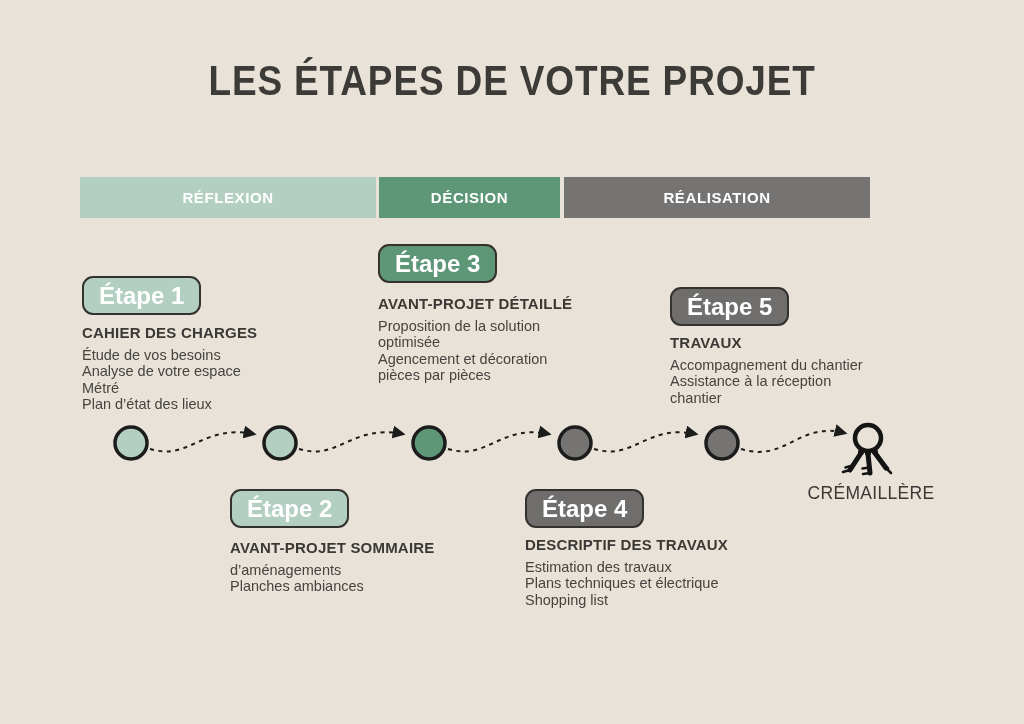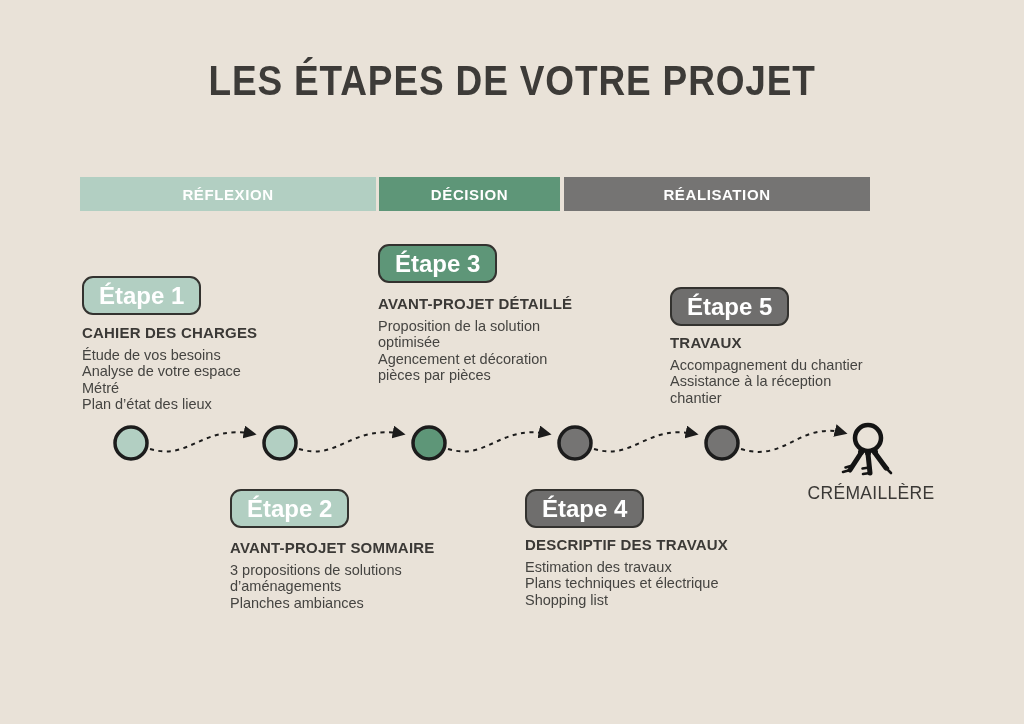--- a/index.html
+++ b/index.html
@@ -35,7 +35,7 @@
   .phase-bar {
     position: absolute;
     top: 177px;
-    height: 34px;
+    height: 41px;
     display: flex;
     align-items: center;
     justify-content: center;

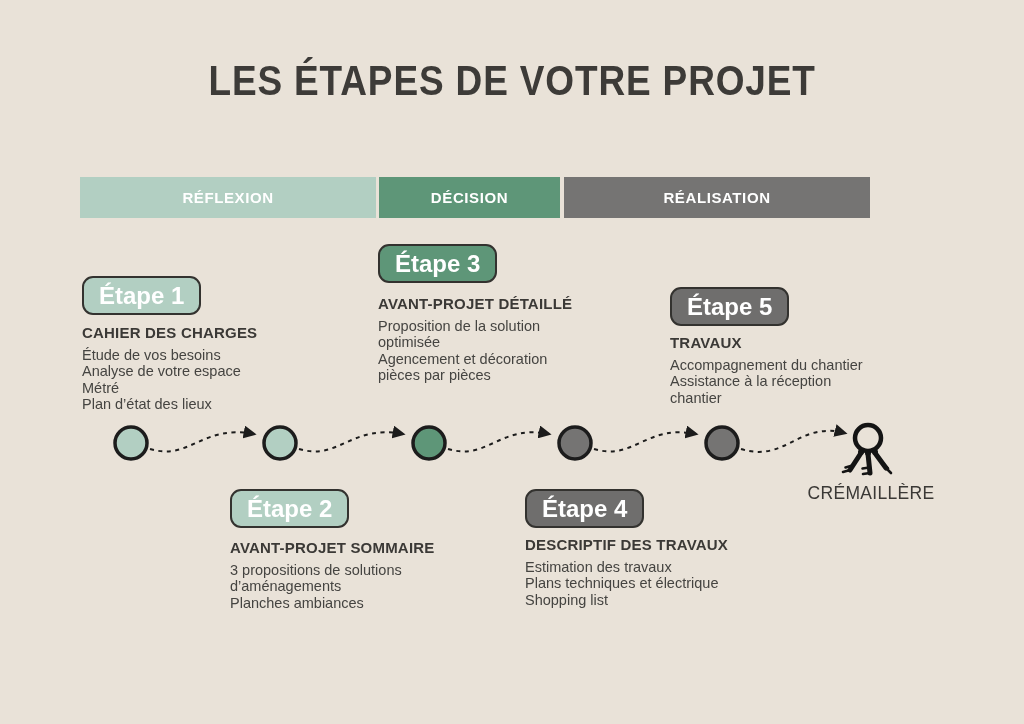--- a/index.html
+++ b/index.html
@@ -134,7 +134,6 @@
 
   <div class="step-text block-2">
     <div class="heading">AVANT-PROJET SOMMAIRE</div>
-    <div>3 propositions de solutions</div>
     <div>d’aménagements</div>
     <div>Planches ambiances</div>
   </div>

